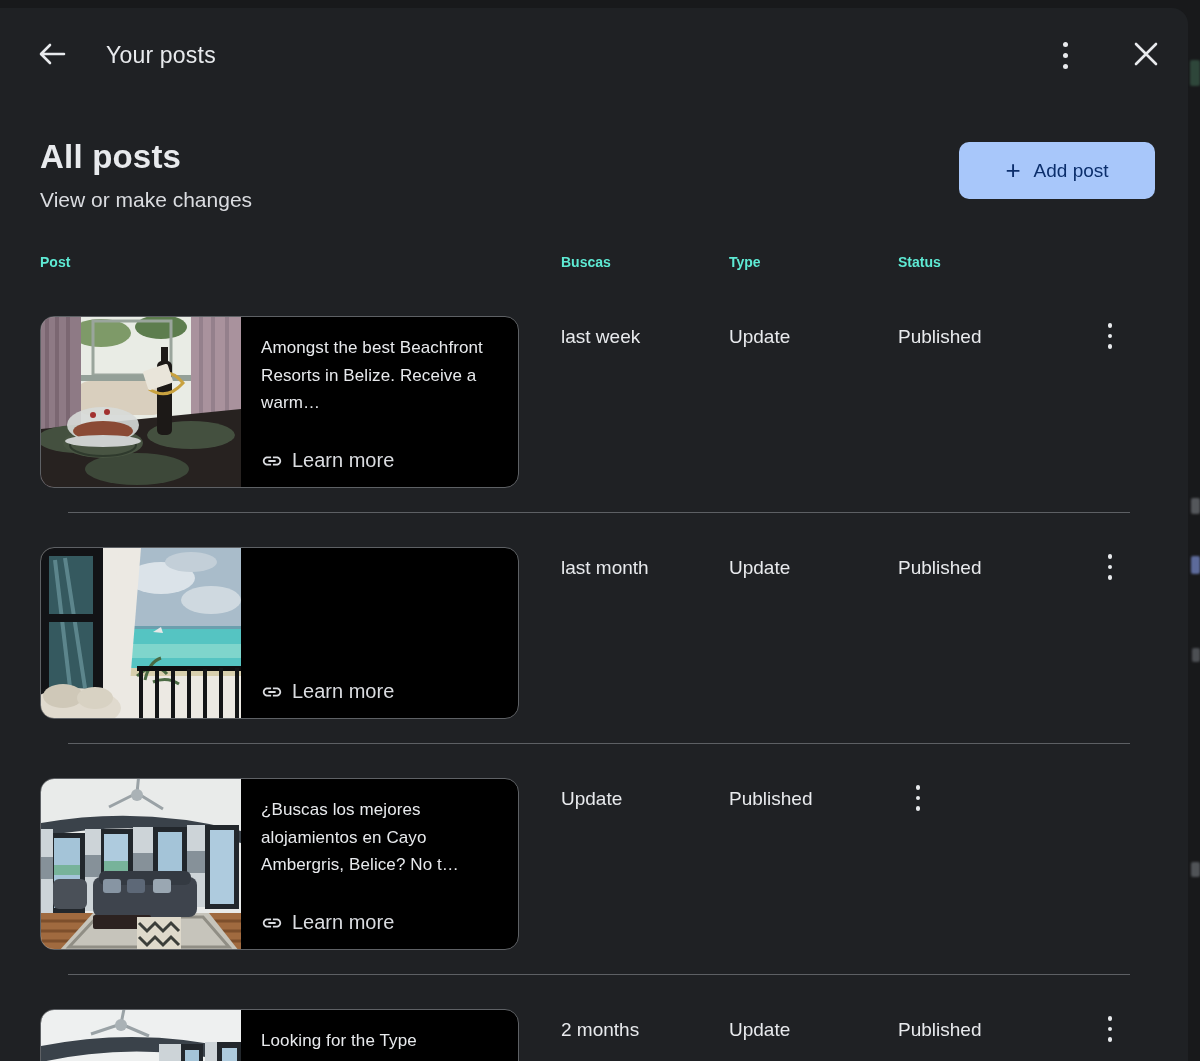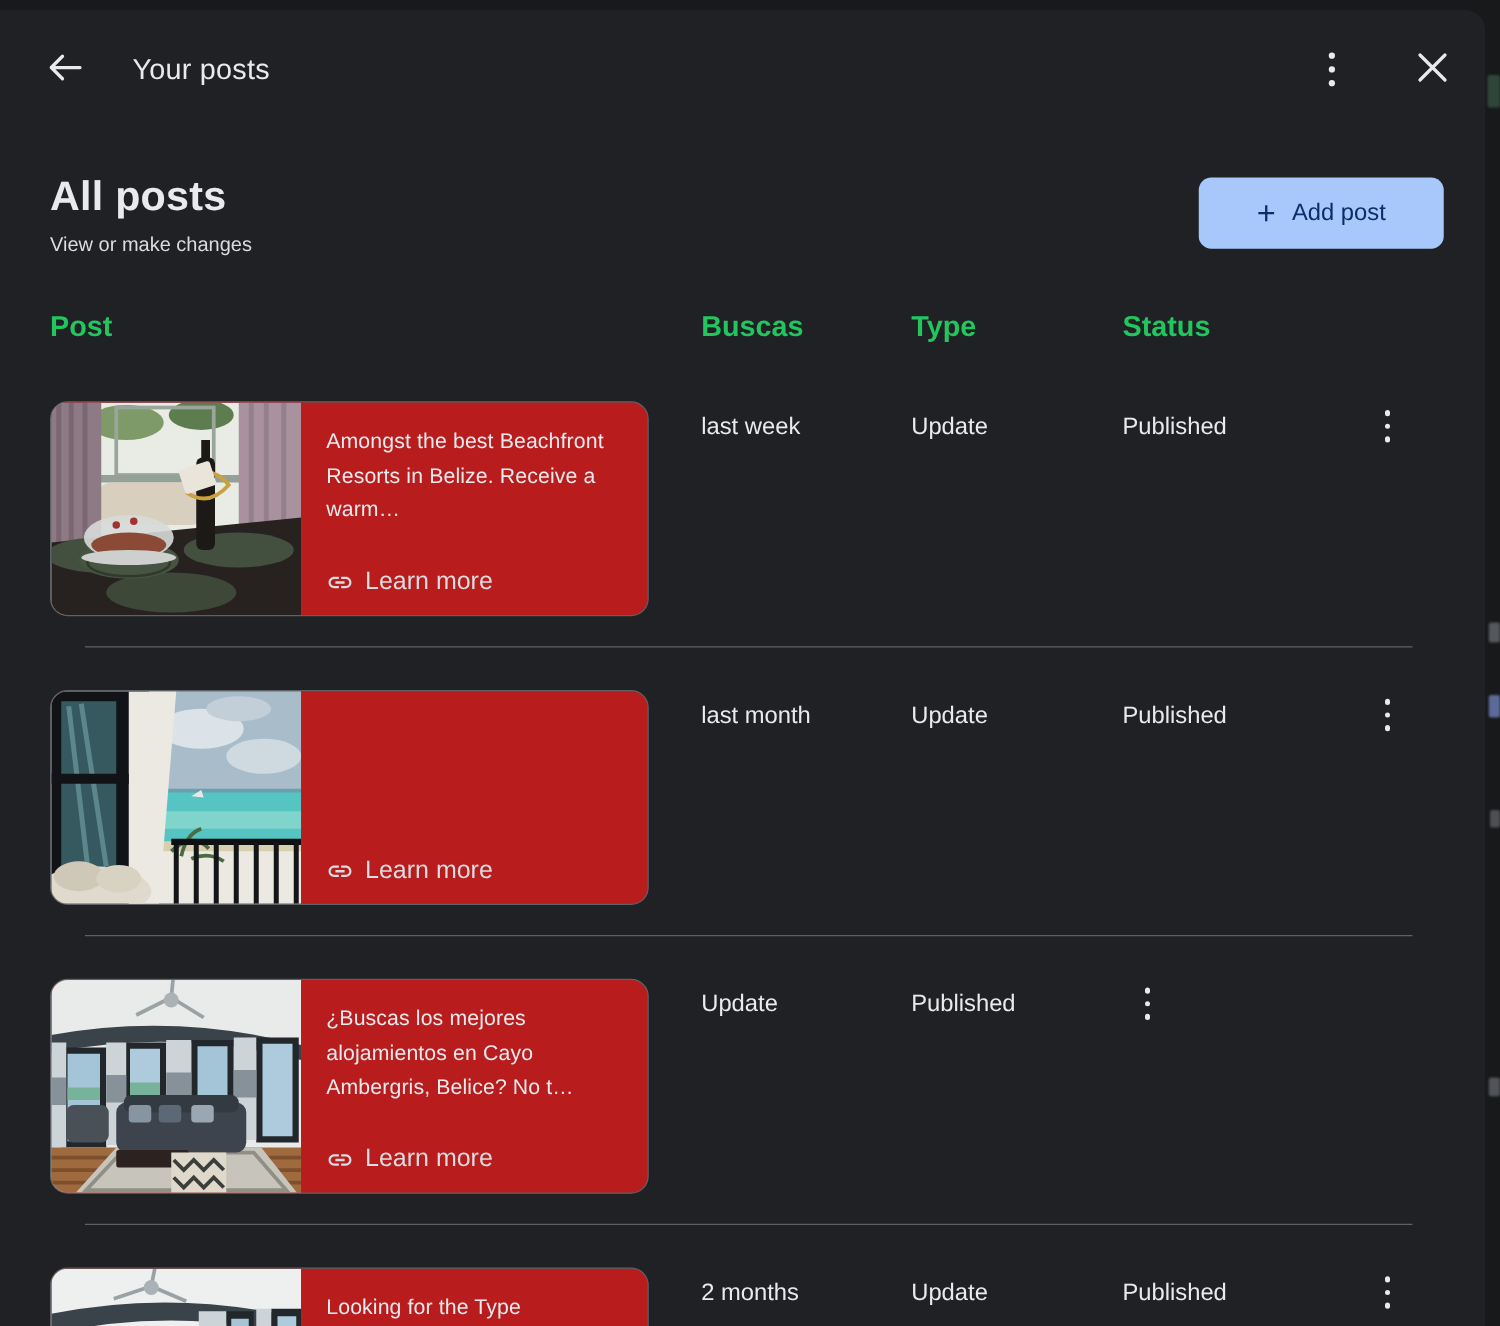--- a/index.html
+++ b/index.html
@@ -30,7 +30,7 @@
   
   .heading { display:flex; justify-content:space-between; align-items:flex-start; margin:42px 33px 0 40px; }
   .heading h1 { font-size:33px; font-weight:700; color:#e8eaed; letter-spacing:.2px; }
-  .heading .sub { font-size:16px; color:#dadce0; margin-top:12px; font-weight:400; }
+  .heading .sub { font-size:21px; color:#dadce0; margin-top:12px; font-weight:400; }
   .add-post { display:flex; align-items:center; justify-content:center; gap:13px;
     width:196px; height:57px; border:none; border-radius:10px; background:#a8c7fa;
     color:#0b2e6b; font-size:19px; font-weight:500; cursor:pointer; margin-top:4px;

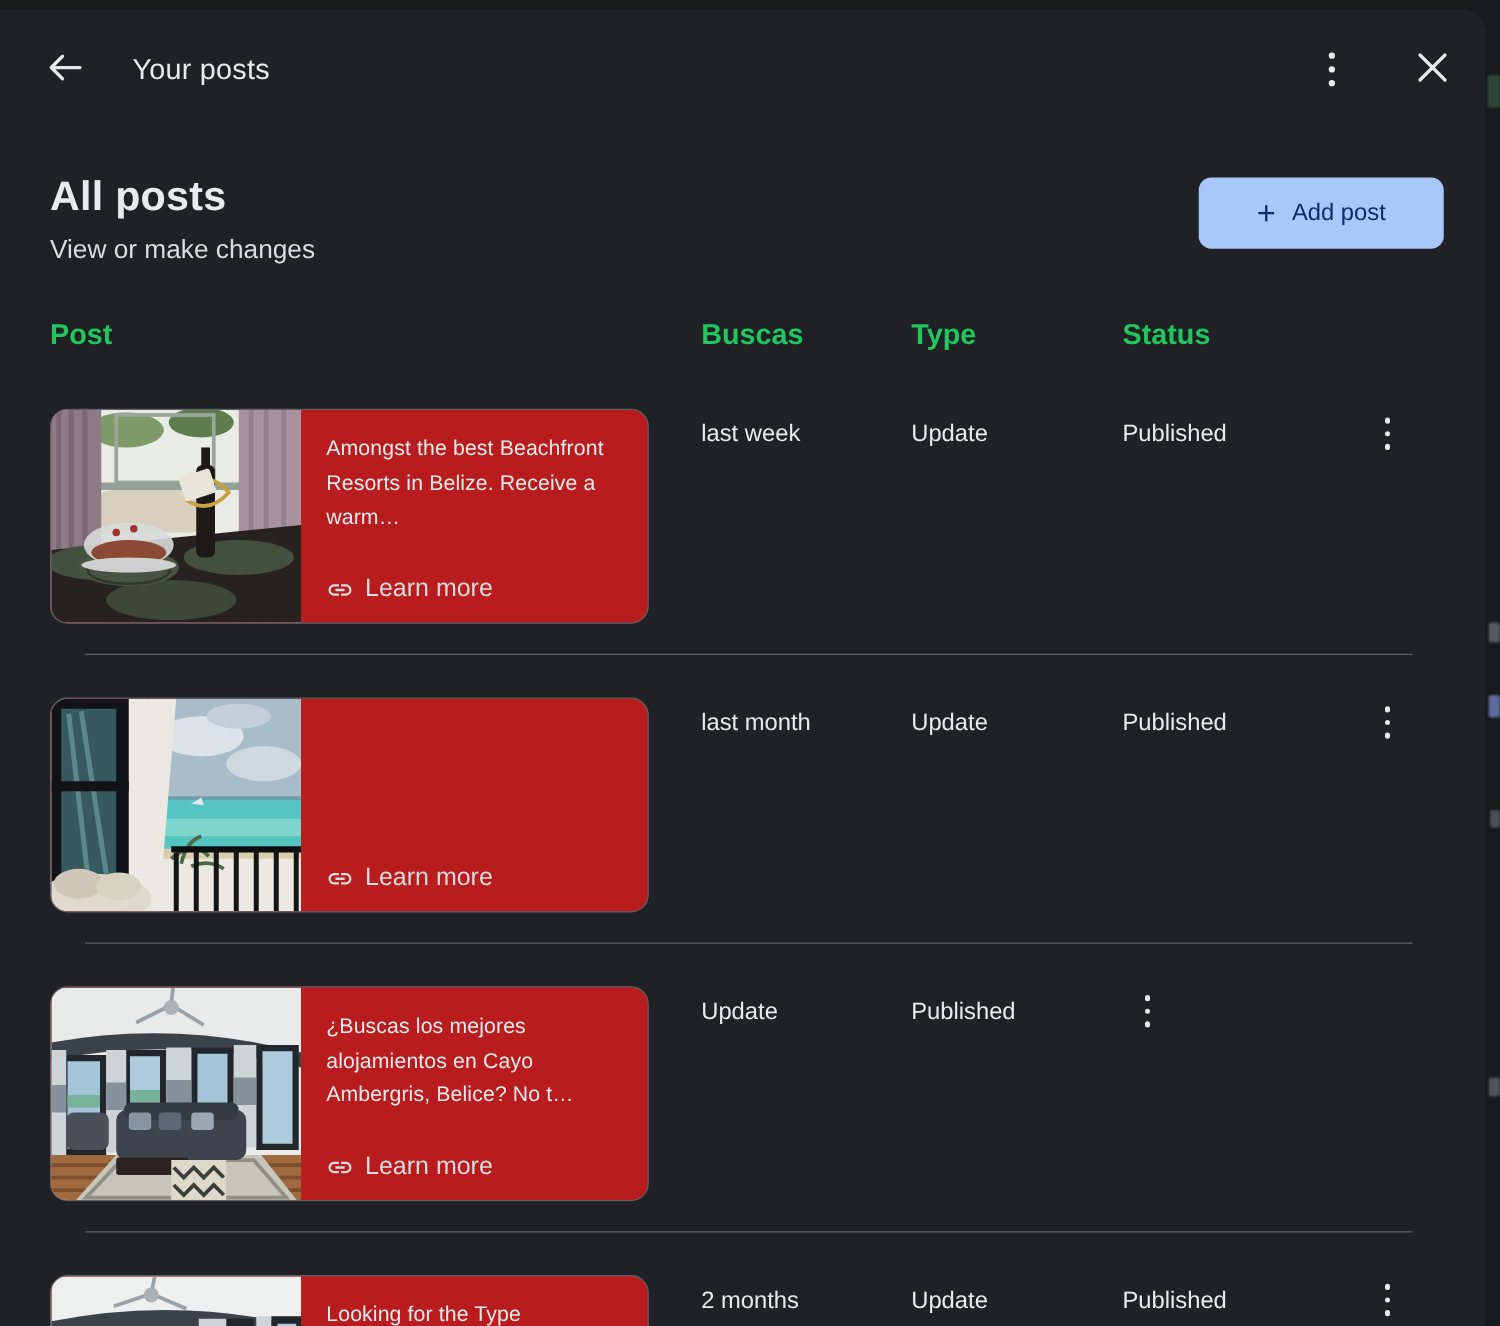--- a/index.html
+++ b/index.html
@@ -40,7 +40,7 @@
   
   .table { margin:42px 58px 0 40px; }
   .grid { display:grid; grid-template-columns:521px 168px 169px 192px 1fr; }
-  .thead { font-size:23px; font-weight:700; color:#22c55e; padding-bottom:14px; }
+  .thead { font-size:14px; font-weight:700; color:#5eead4; padding-bottom:14px; }
   .row { padding-top:32px; }
   .row.later { padding-top:34px; }
   .cell { font-size:19px; line-height:34px; color:#e8eaed; padding-top:4px; }

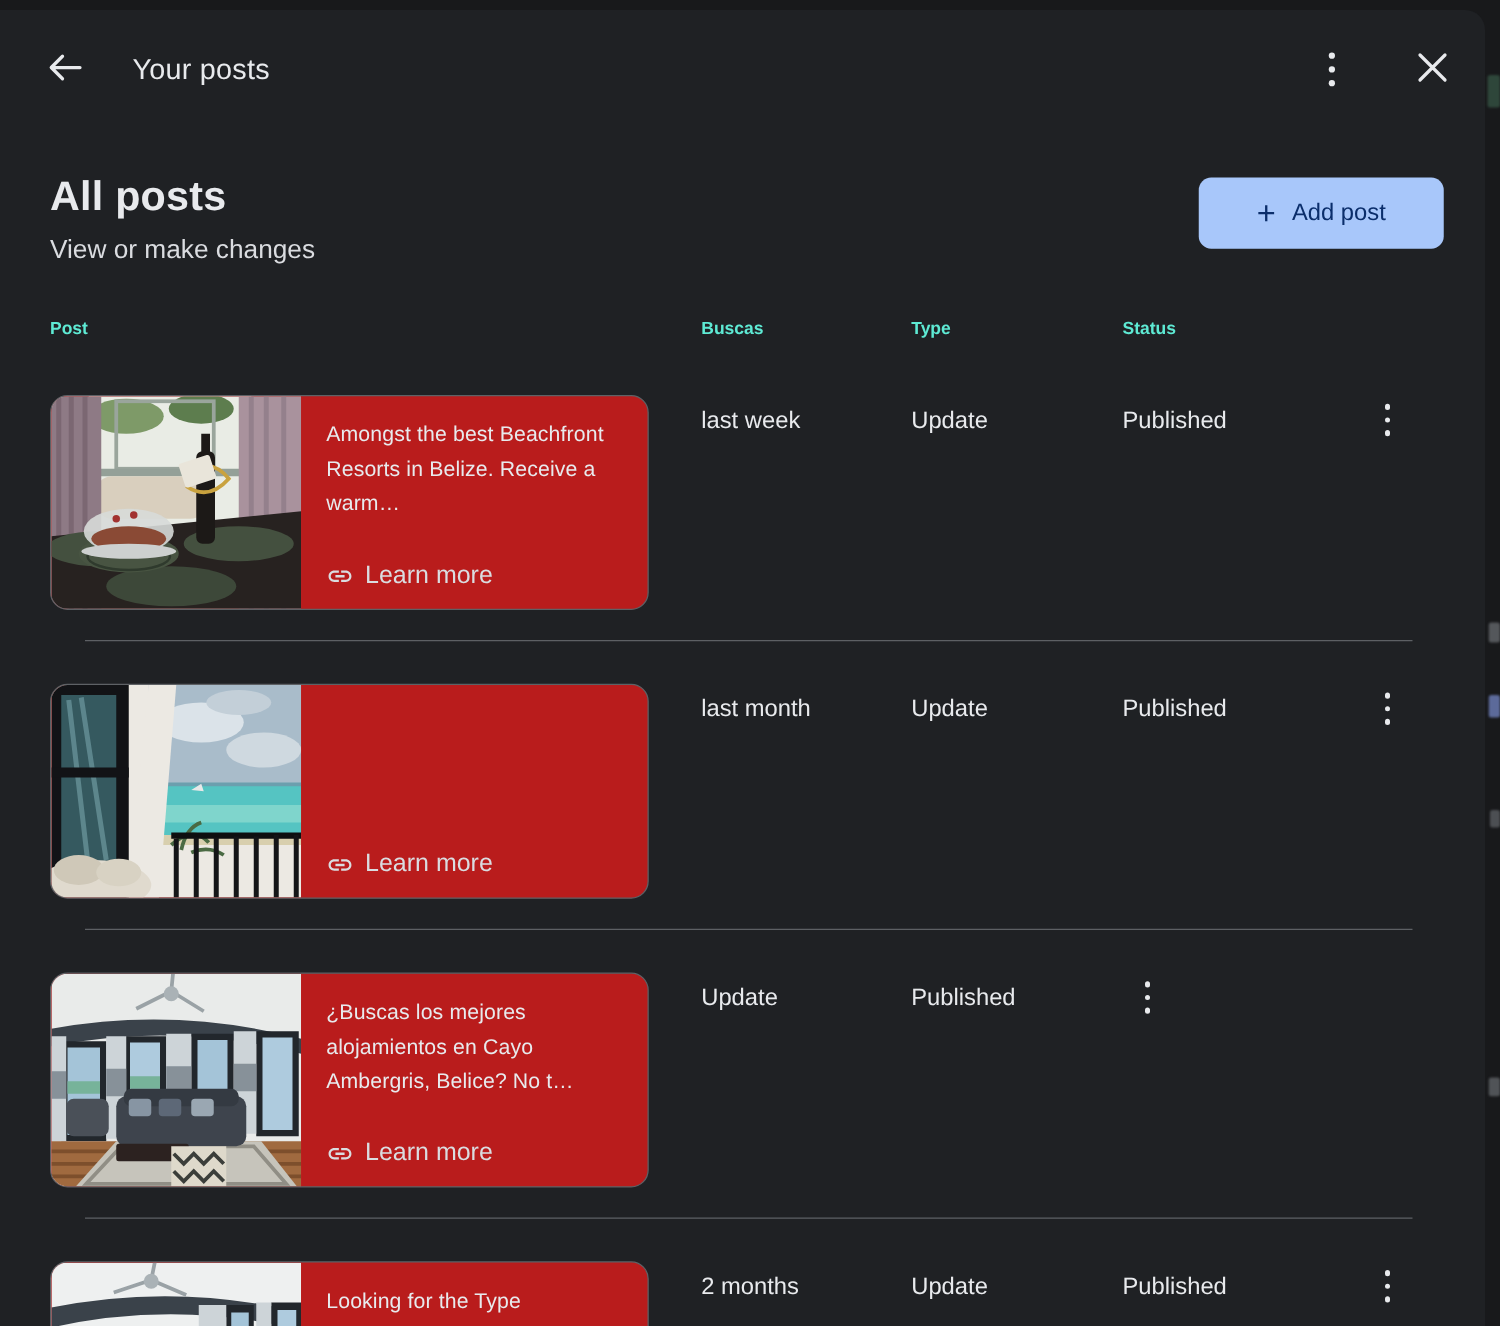--- a/index.html
+++ b/index.html
@@ -51,7 +51,7 @@
   .divider { height:1px; background:#5d6064; margin:24px 0 0 28px; }
 
   
-  .card { width:479px; height:172px; display:flex; background:#b91c1c;
+  .card { width:479px; height:172px; display:flex; background:#000000;
     border:1px solid #5e6165; border-radius:14px; overflow:hidden; cursor:pointer; }
   .thumb { width:200px; height:100%; flex:0 0 200px; overflow:hidden; }
   .thumb svg { display:block; width:200px; height:172px; }

